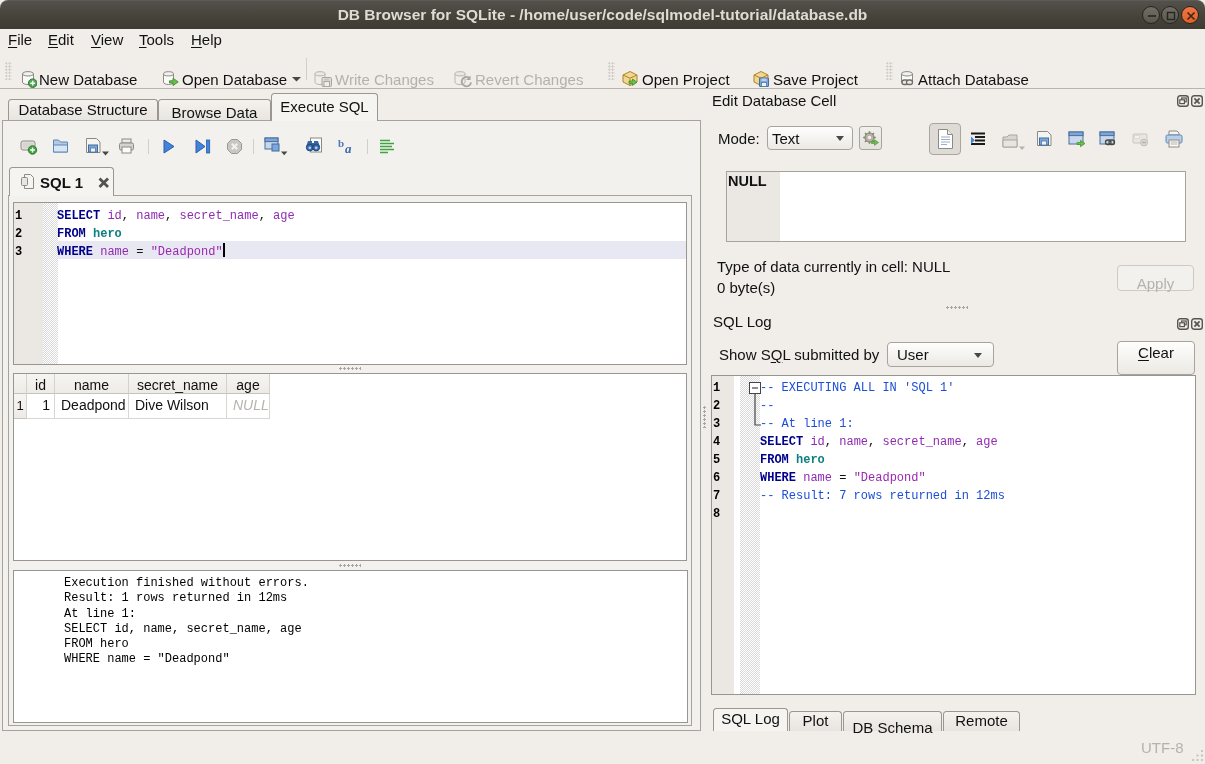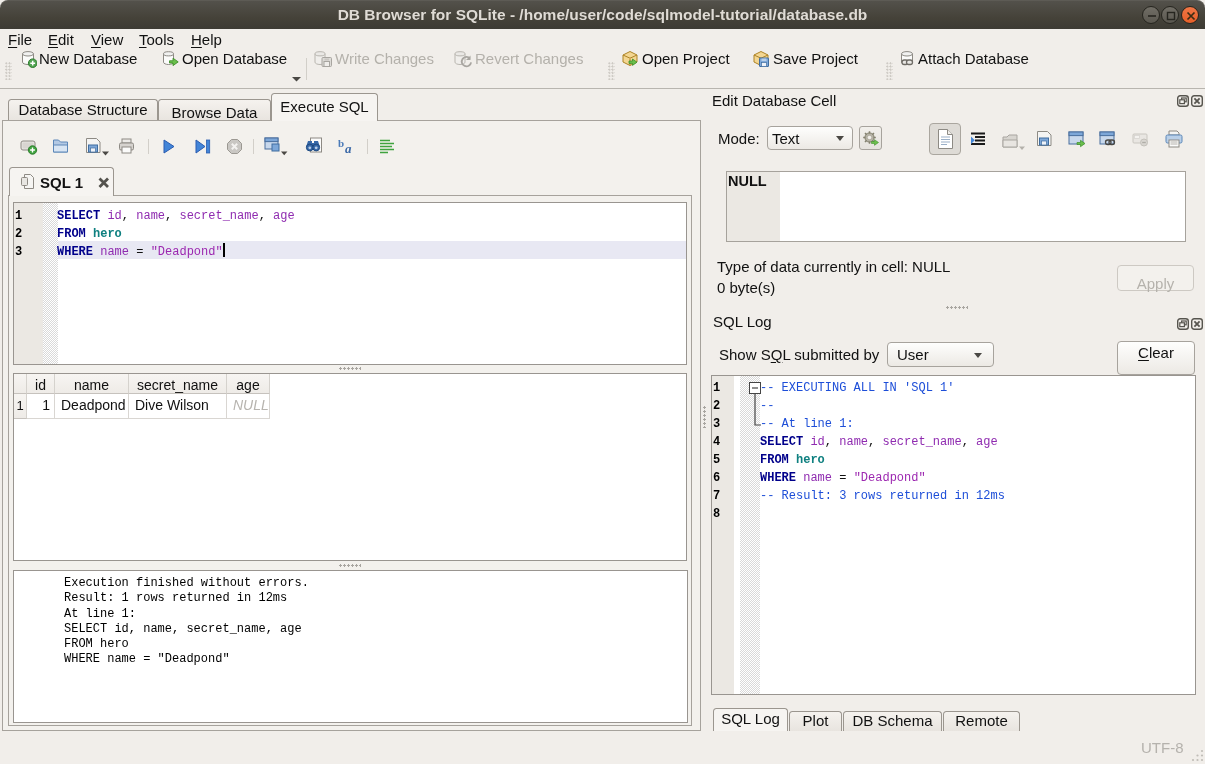--- a/index.html
+++ b/index.html
@@ -21,7 +21,7 @@
 .mn { text-decoration:underline; text-underline-offset:2px; }
 
 #toolbar { position:absolute; left:0; top:50px; width:1205px; height:39px; background:#f1eeea; border-bottom:1px solid #b8b5af; }
-.tbtn { position:absolute; top:0; height:38px; display:flex; align-items:flex-start; color:#111; }
+.tbtn { position:absolute; top:0; height:38px; display:flex; align-items:flex-end; color:#111; }
 .tbtn.dis { color:#b4b1ab; }
 .tbtn svg { margin-right:2px; }
 .grip { position:absolute; top:12px; width:7px; height:18px;

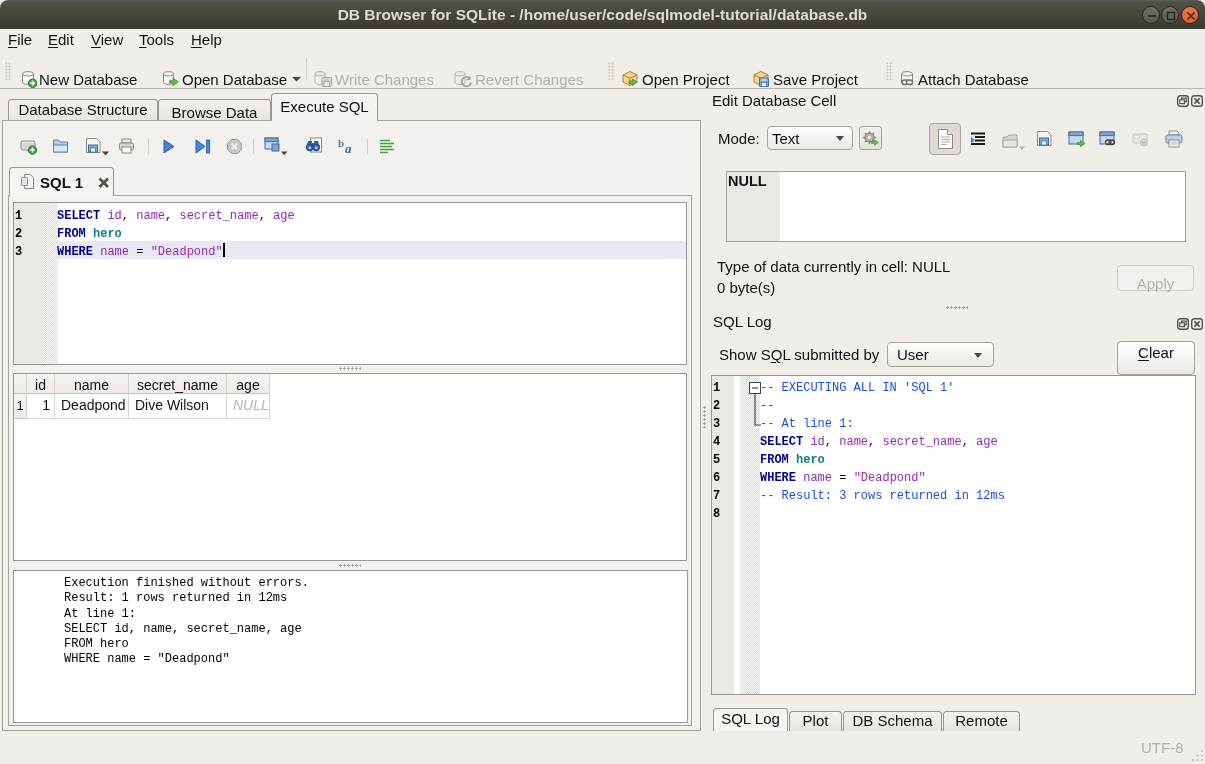--- a/index.html
+++ b/index.html
@@ -375,7 +375,7 @@
      <div><span class="lno l">4</span><span class="lcode"><span class="kw">SELECT</span> <span class="idf">id</span>, <span class="idf">name</span>, <span class="idf">secret_name</span>, <span class="idf">age</span></span></div>
      <div><span class="lno l">5</span><span class="lcode"><span class="kw">FROM</span> <span class="tbl">hero</span></span></div>
      <div><span class="lno l">6</span><span class="lcode"><span class="kw">WHERE</span> <span class="idf">name</span> = <span class="str">"Deadpond"</span></span></div>
-     <div><span class="lno l">7</span><span class="lcode cmt">-- Result: 3 rows returned in 12ms</span></div>
+     <div><span class="lno l">7</span><span class="lcode cmt">-- Result: 7 rows returned in 12ms</span></div>
      <div><span class="lno l">8</span></div>
    </div>
    <svg class="abs" style="left:37px; top:6px;" width="14" height="48">

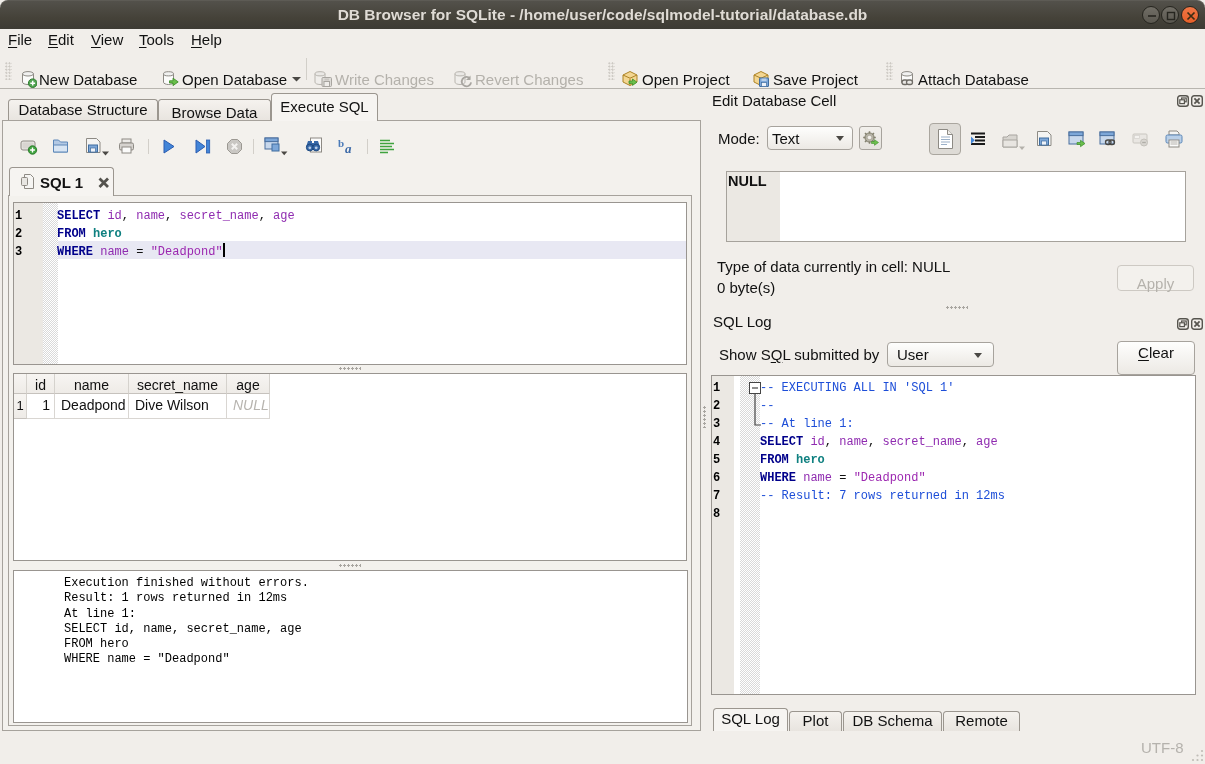--- a/index.html
+++ b/index.html
@@ -387,7 +387,7 @@
 
  <div class="tab active" style="left:713px; top:708px; width:75px; height:23px; padding-top:1px;">SQL Log</div>
  <div class="tab" style="left:789px; top:711px; width:53px; height:20px; padding-top:0px;">Plot</div>
- <div class="tab" style="left:843px; top:711px; width:99px; height:20px; padding-top:0px;">DB Schema</div>
+ <div class="tab" style="left:843px; top:711px; width:99px; height:20px; padding-top:7px;">DB Schema</div>
  <div class="tab" style="left:943px; top:711px; width:77px; height:20px; padding-top:0px;">Remote</div>
 </div>
 

